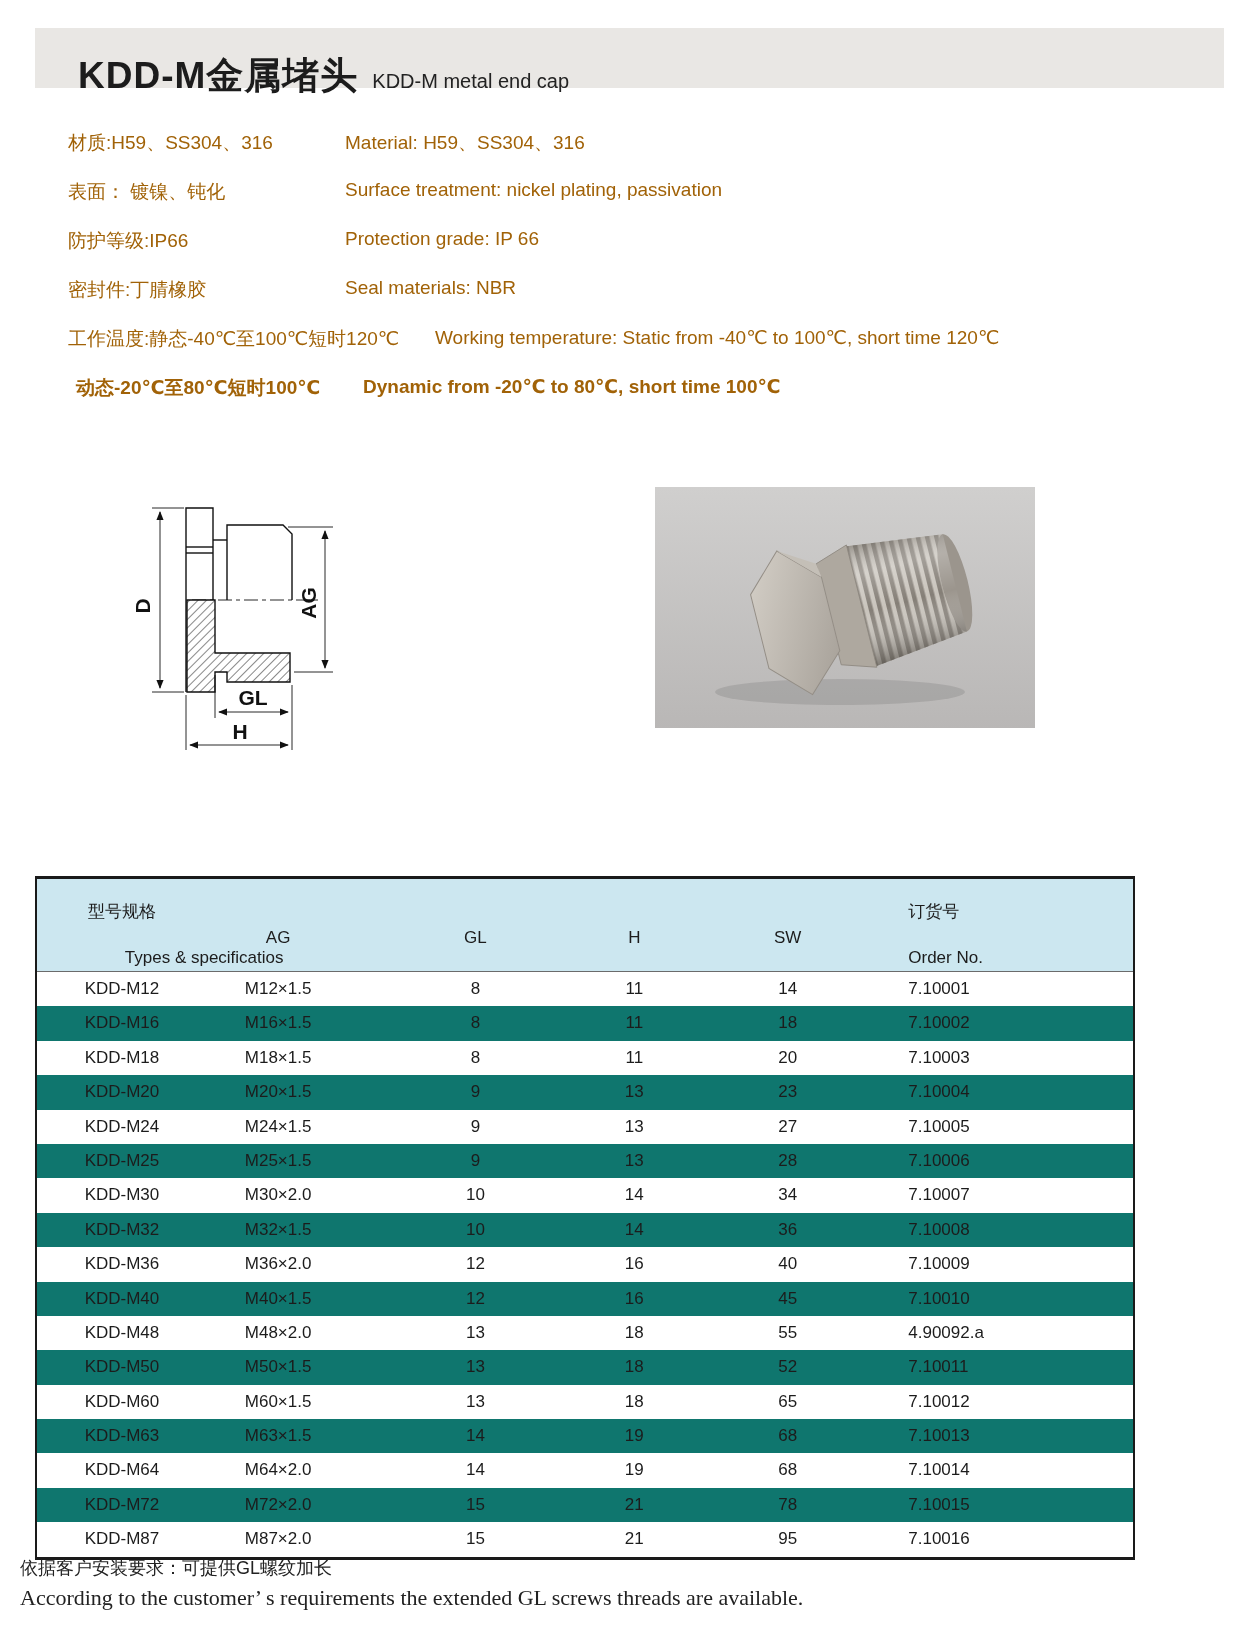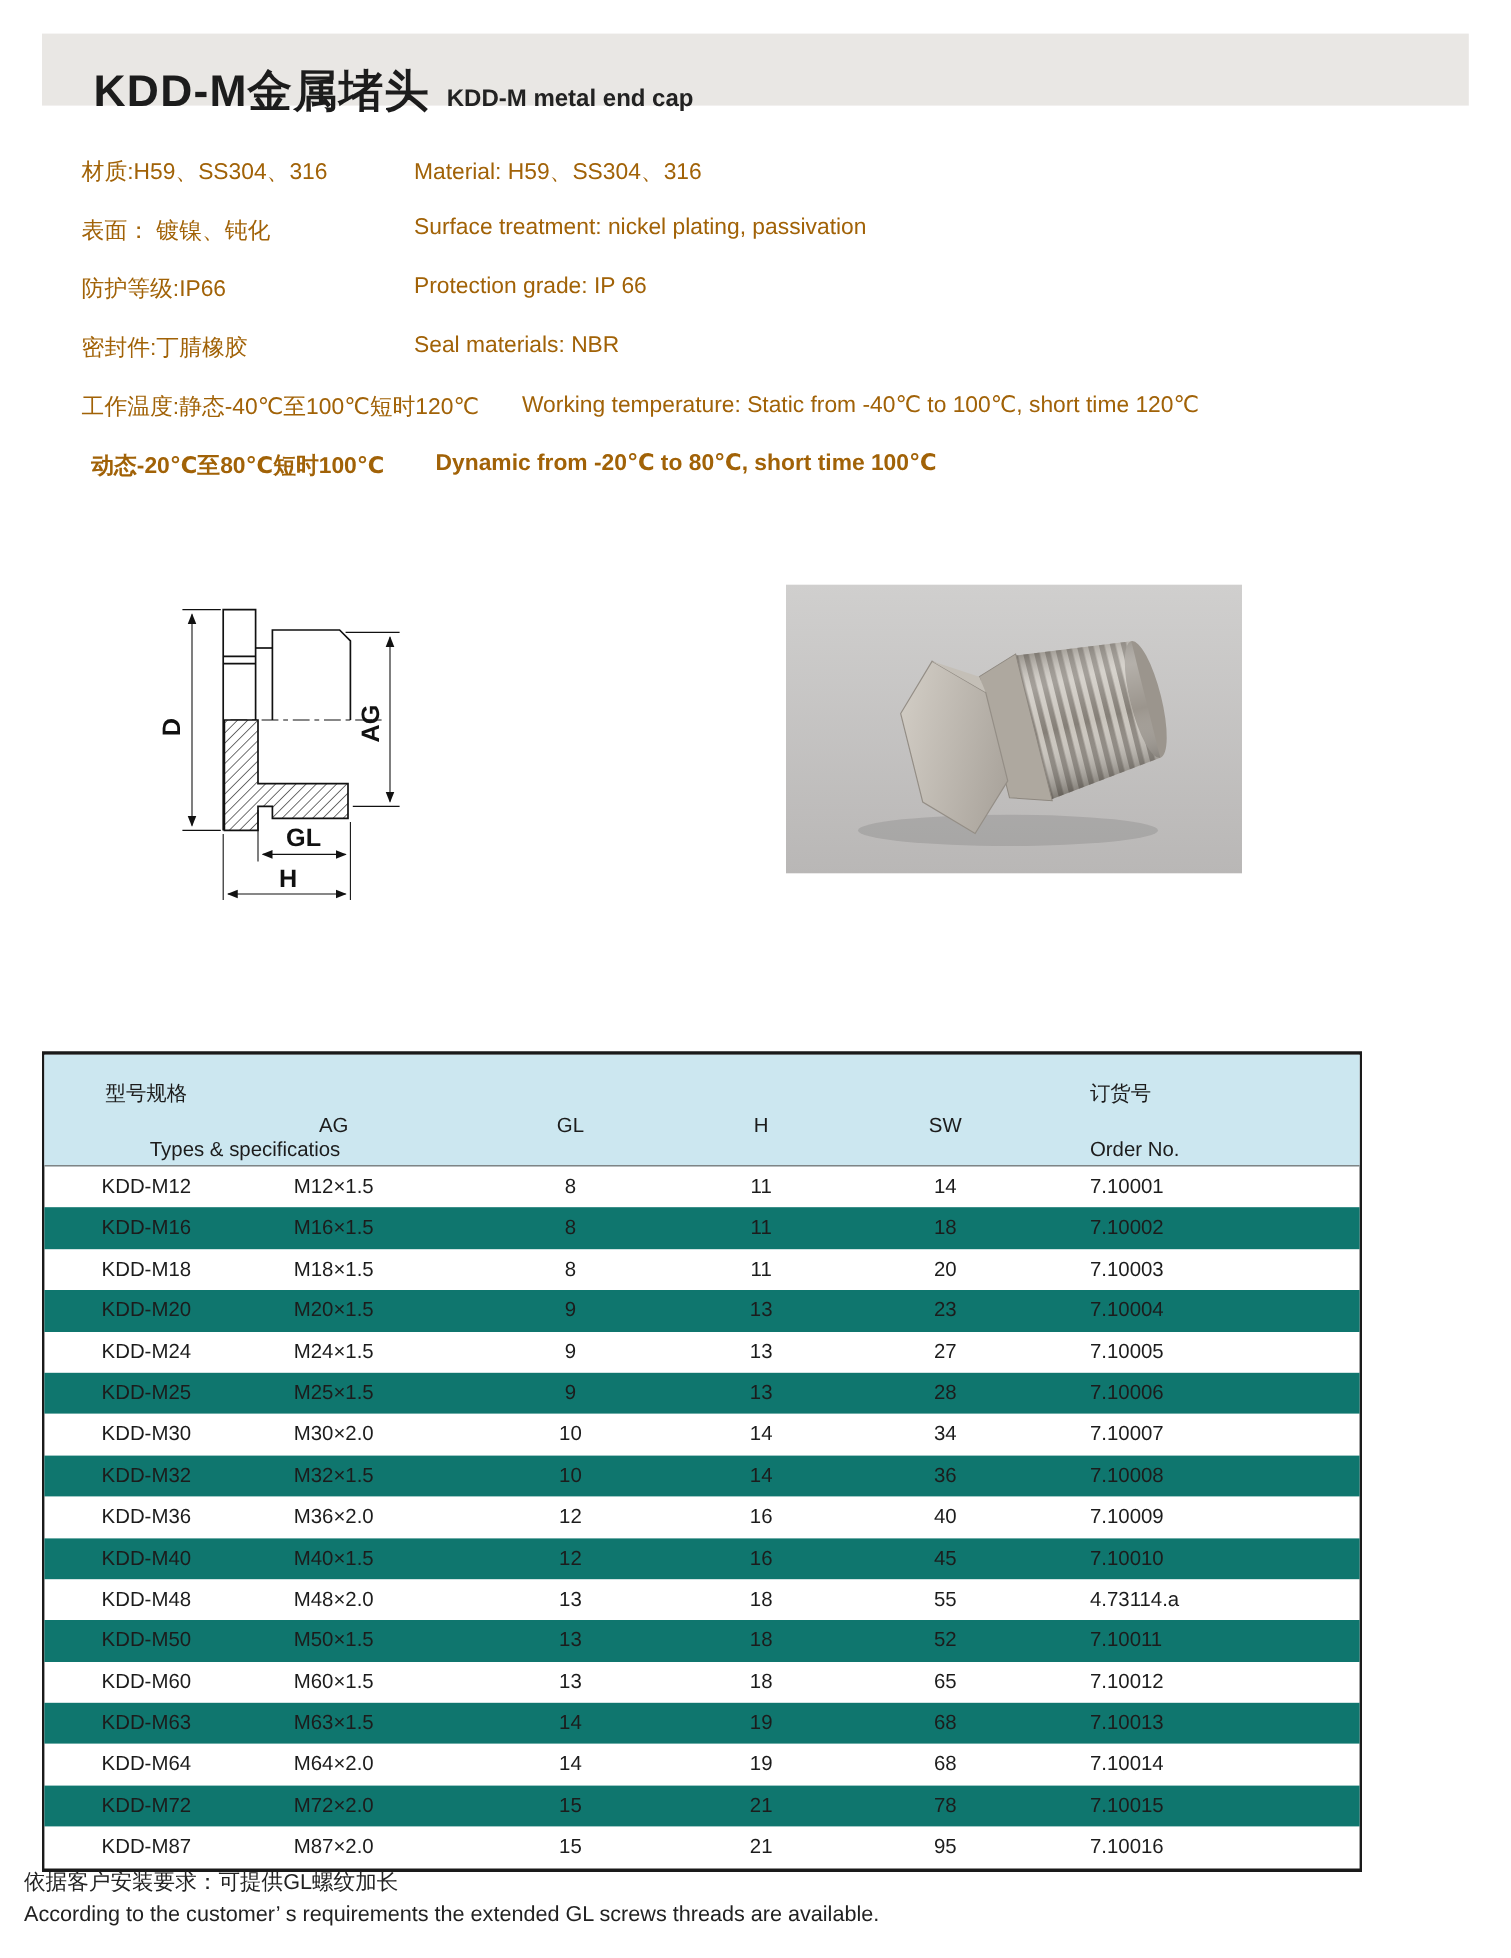--- a/index.html
+++ b/index.html
@@ -13,7 +13,7 @@
     background:#e9e7e4;display:flex;align-items:baseline;padding:18px;box-sizing:border-box;
   }
   .title-zh{font-size:37px;font-weight:bold;letter-spacing:1px;margin-left:25px;line-height:60px;}
-  .title-en{font-size:20px;font-weight:700;margin-left:14px;color:#222;}
+  .title-en{font-size:20px;font-weight:400;margin-left:14px;color:#222;}
   
   .specs{position:absolute;left:0;top:130px;width:1259px;}
   .spec-line{display:flex;padding-left:68px;font-size:19px;color:#a16207;height:49px;align-items:flex-start;}

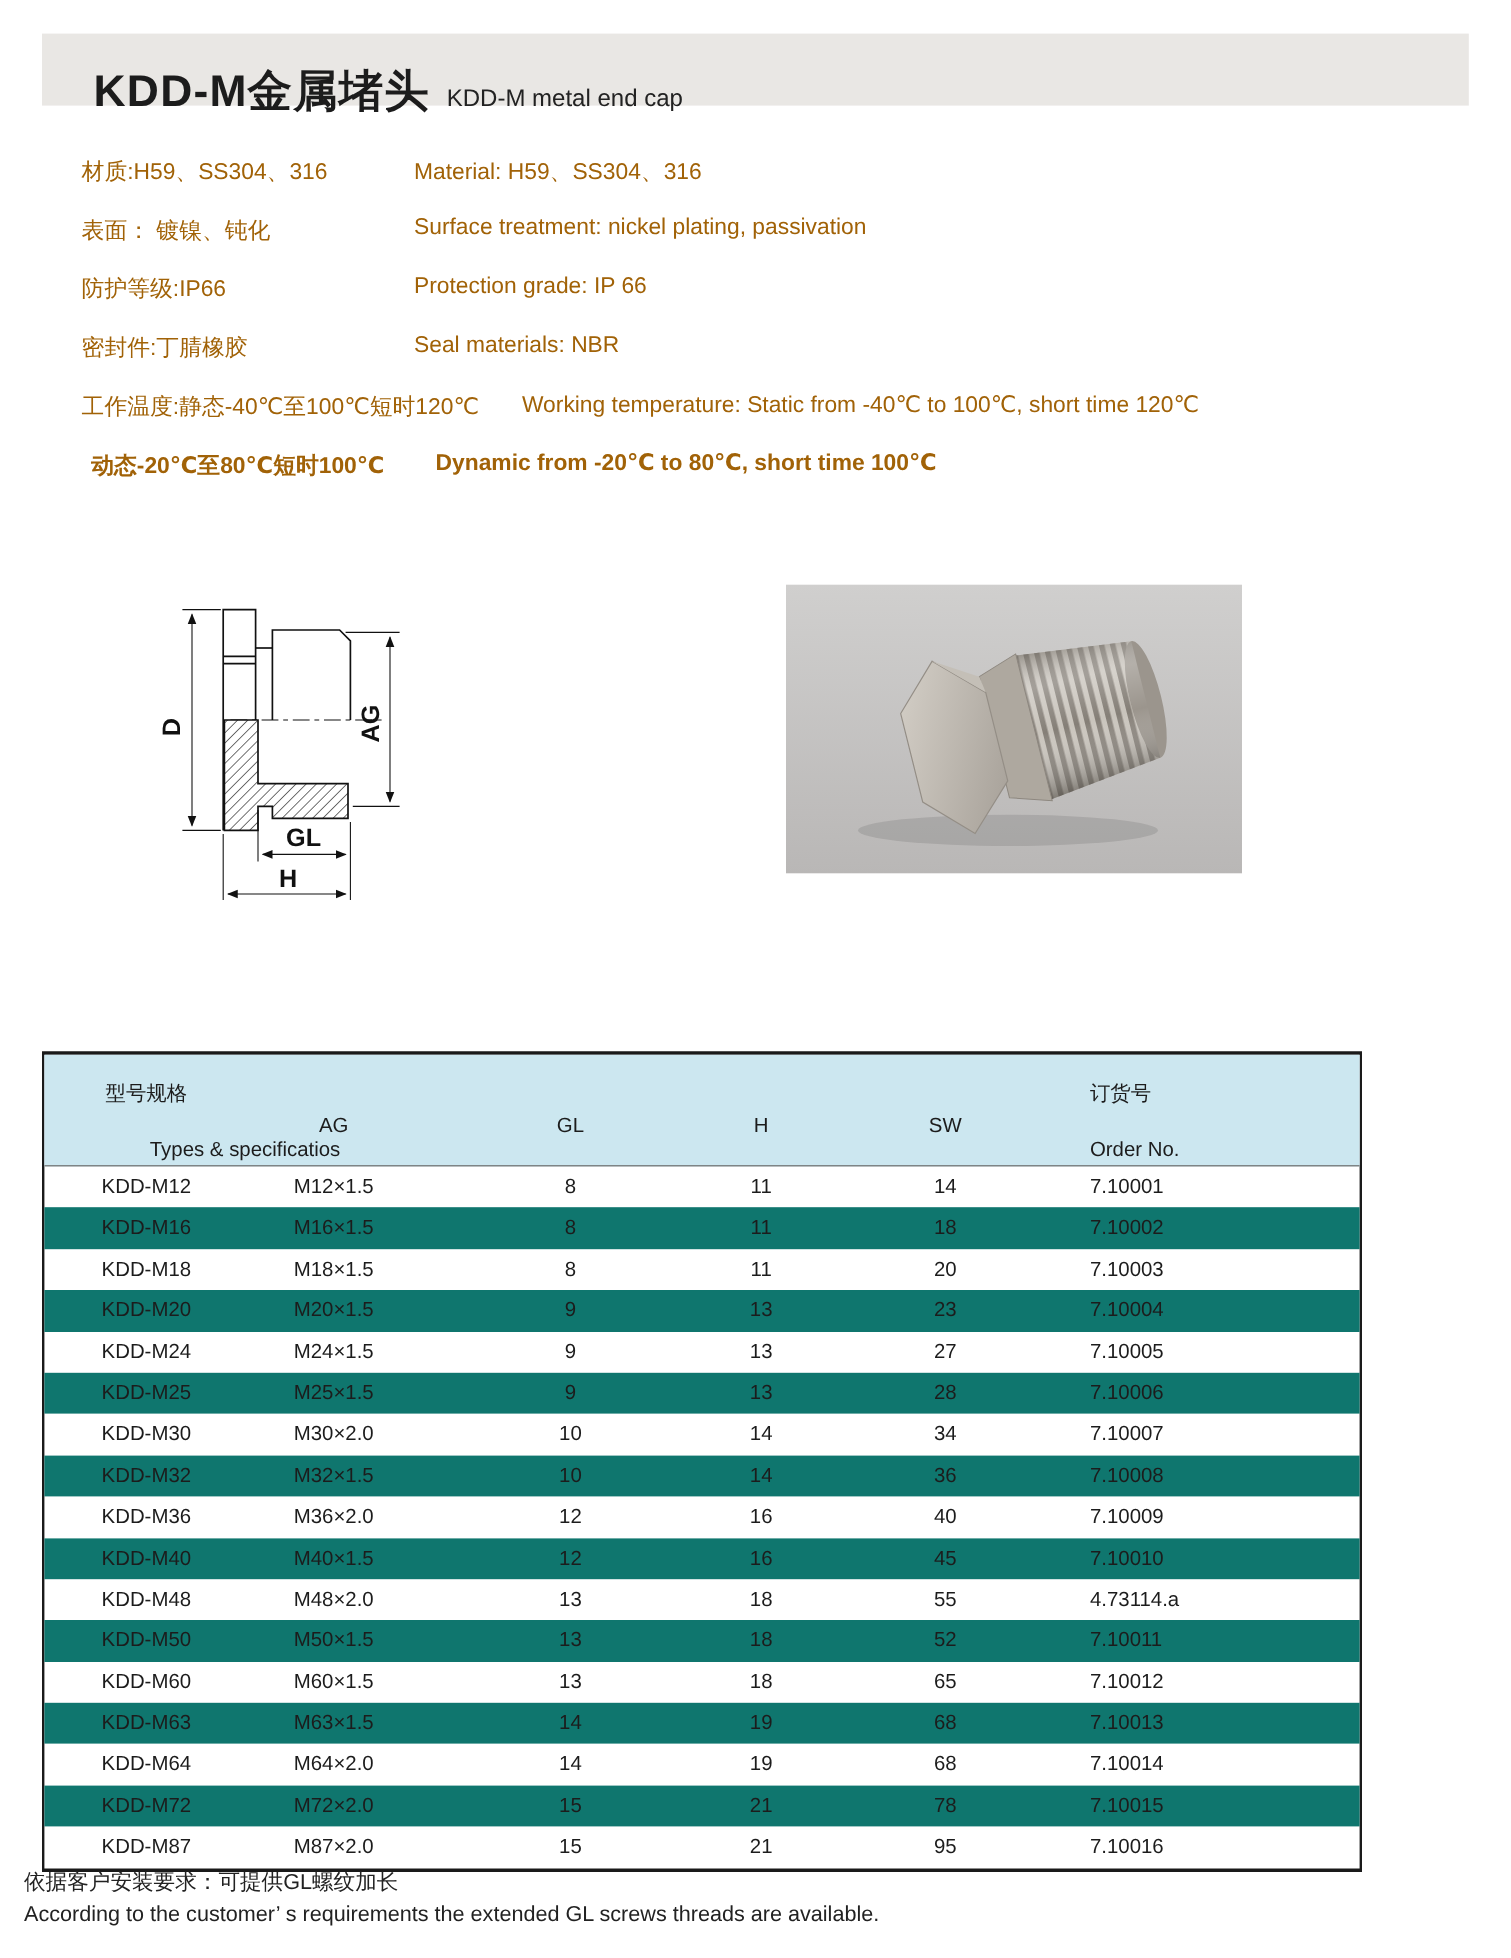--- a/index.html
+++ b/index.html
@@ -293,7 +293,7 @@
     <div class="c-center">13</div>
     <div class="c-center">18</div>
     <div class="c-center">55</div>
-    <div class="c-right">4.73114.a</div>
+    <div class="c-right">4.90092.a</div>
   </div>
 
   <div class="t-row t-grid alt">

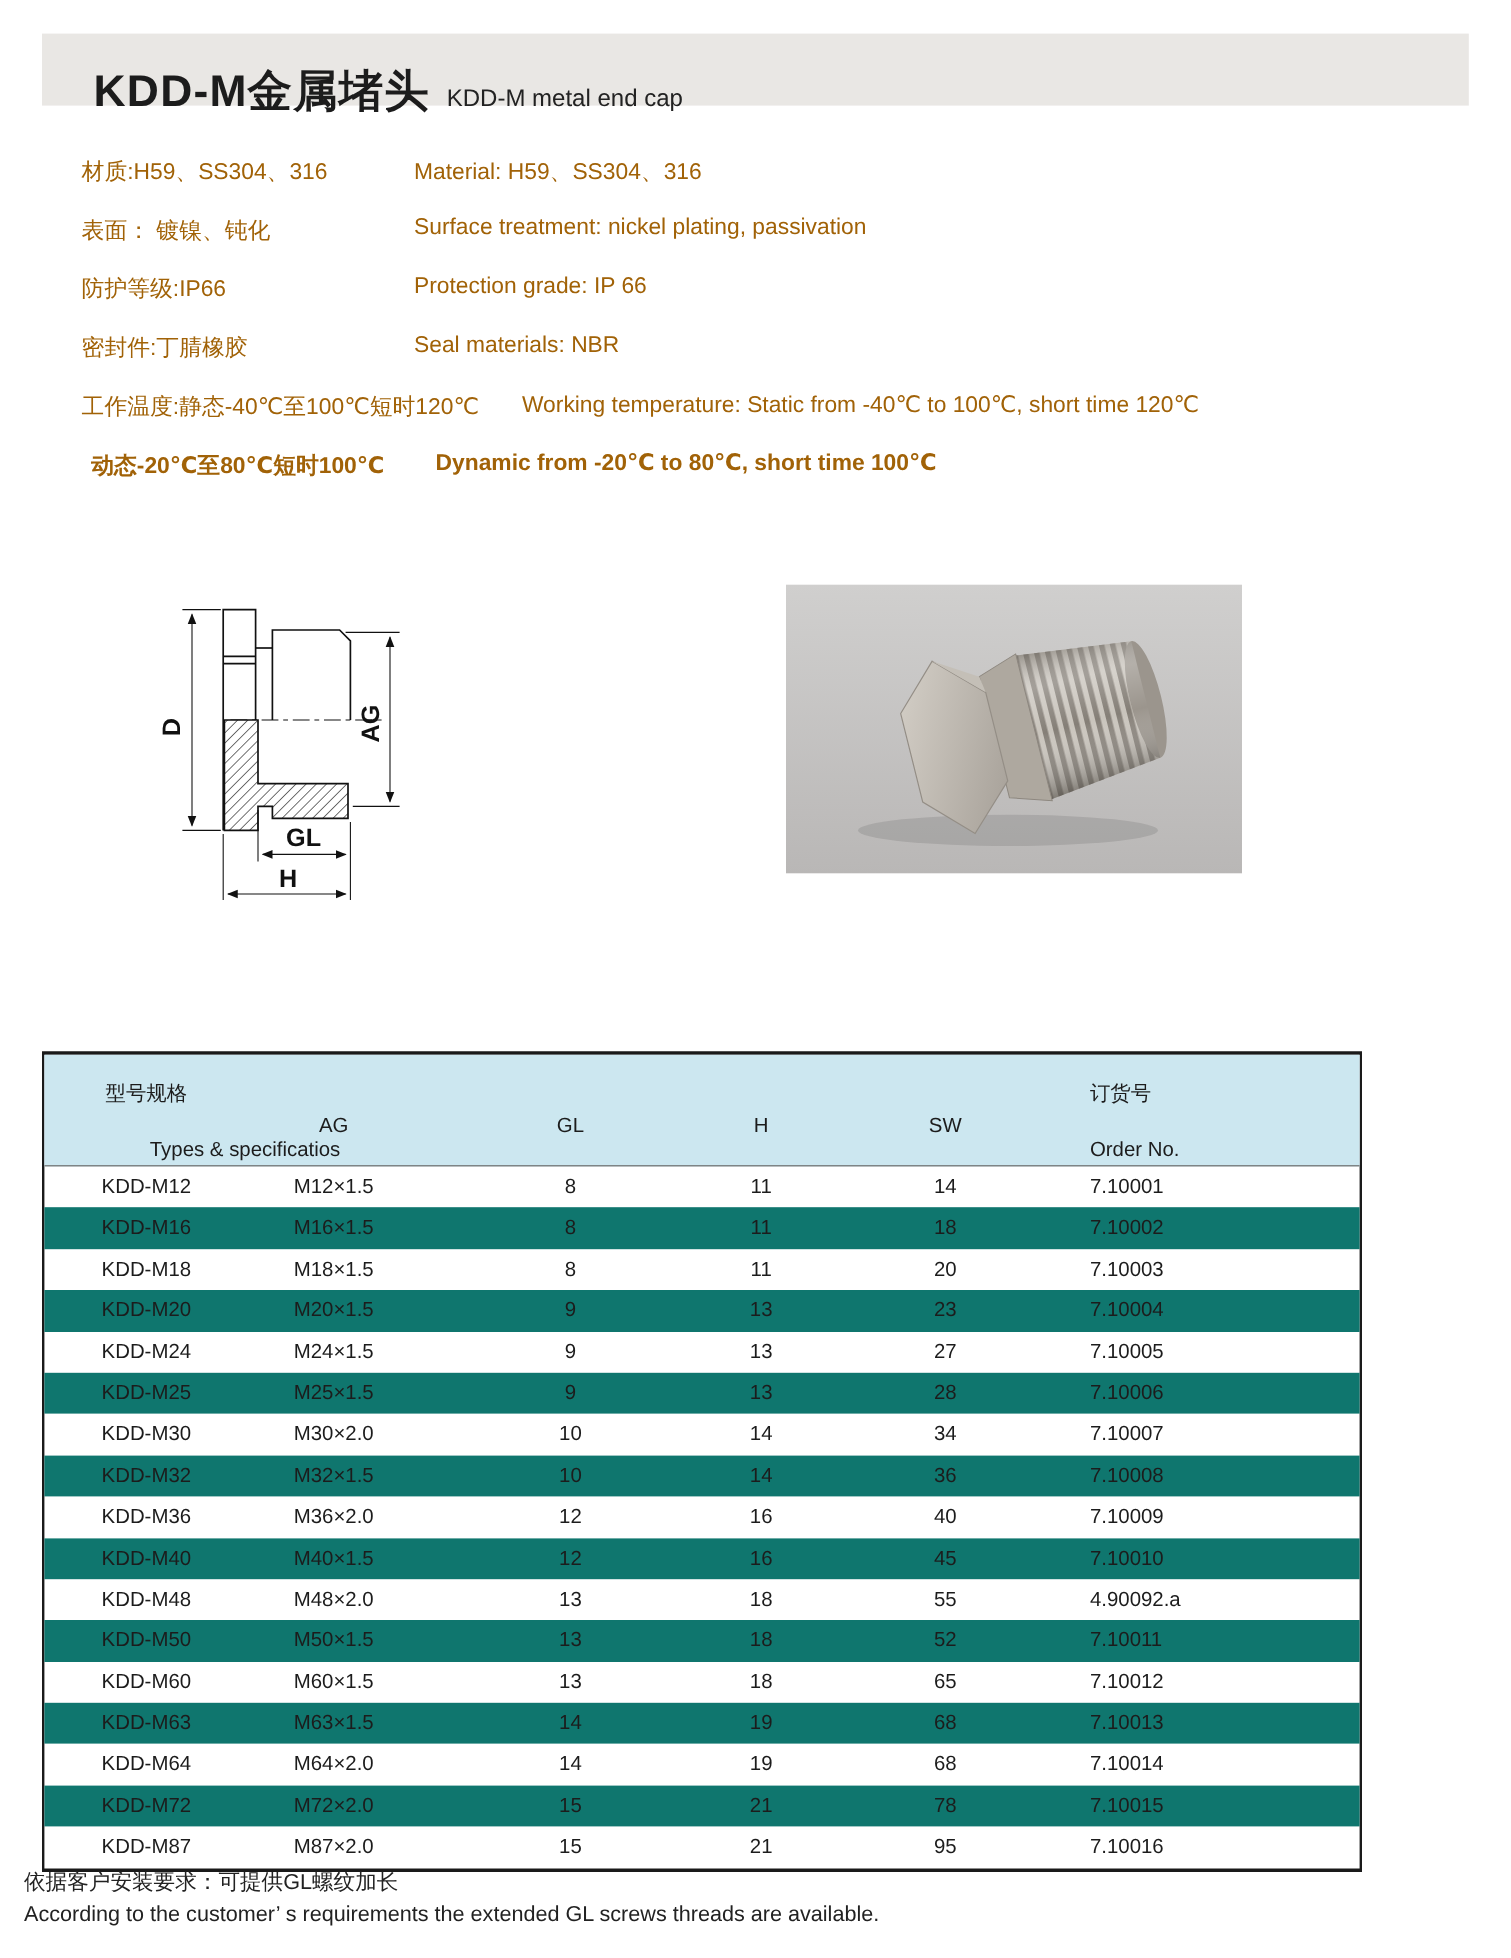--- a/index.html
+++ b/index.html
@@ -44,7 +44,7 @@
   .t-row.alt{background:#0f766e;}
   
   .footnote{position:absolute;left:20px;top:1556px;font-size:18px;color:#222;}
-  .footnote .fn-en{font-size:18px;margin-top:5px;}
+  .footnote .fn-en{font-size:22px;margin-top:5px;font-family:Liberation Serif, serif;}
 </style>
 </head>
 <body>

